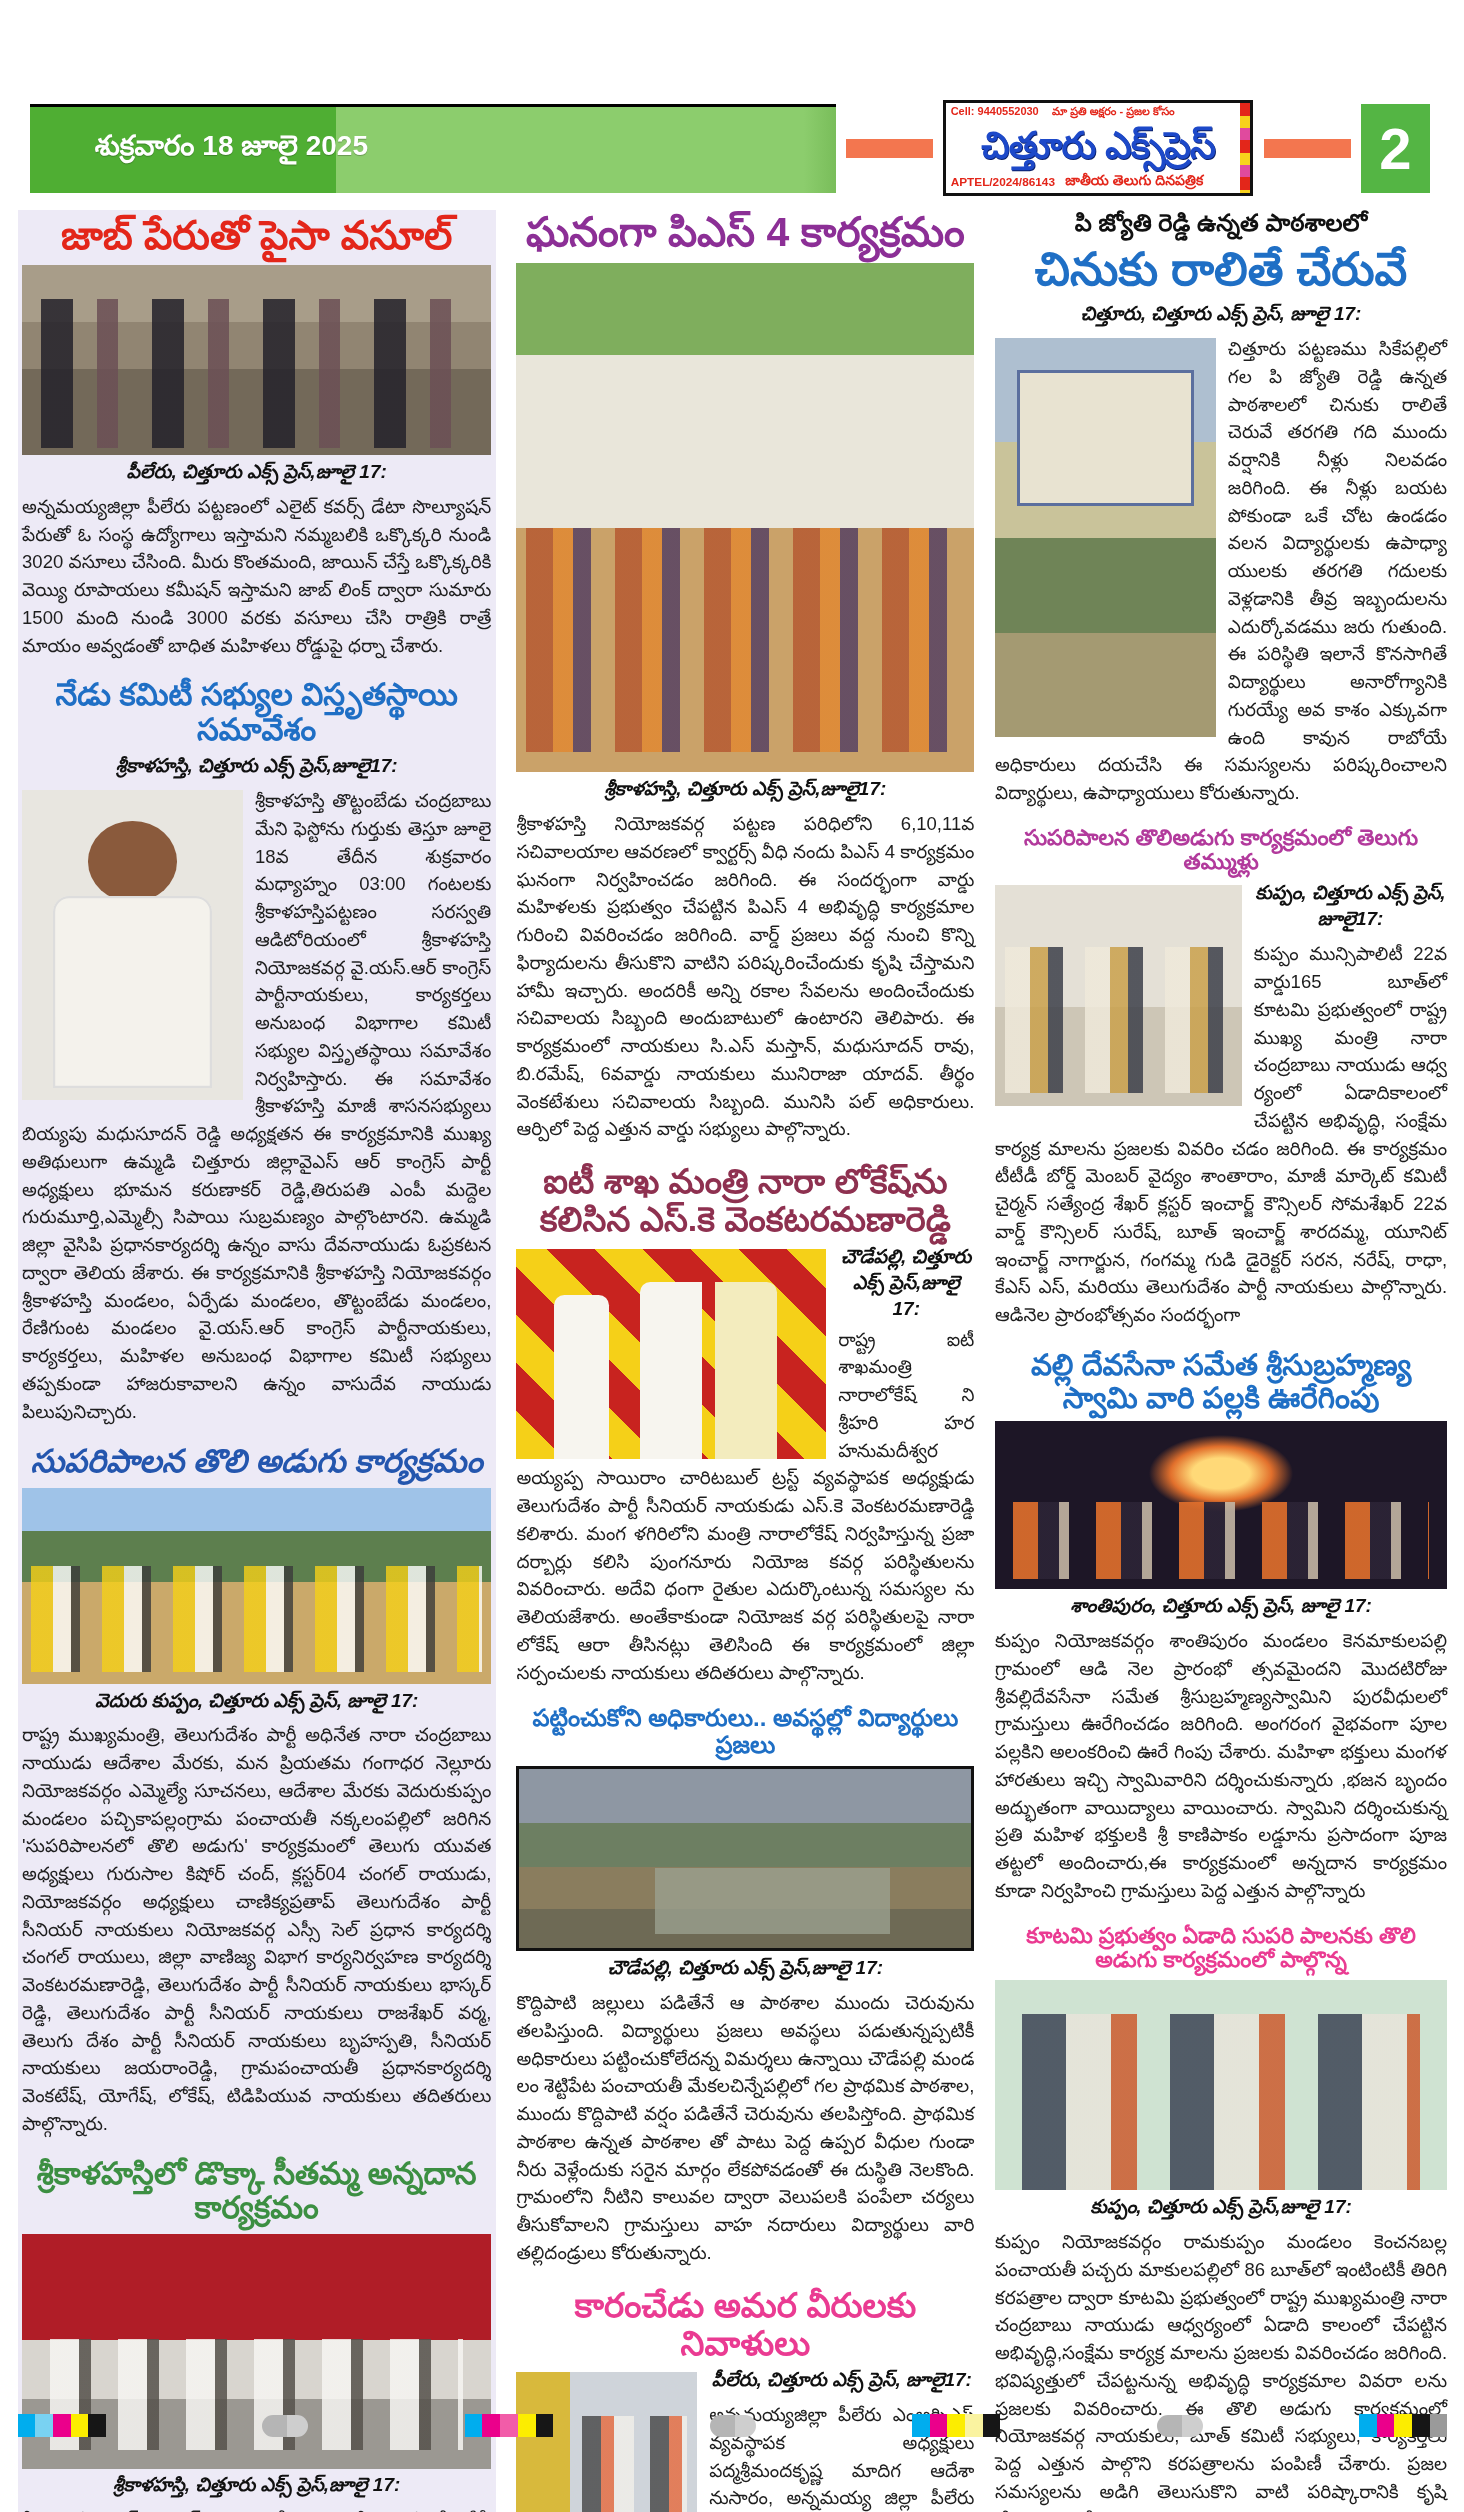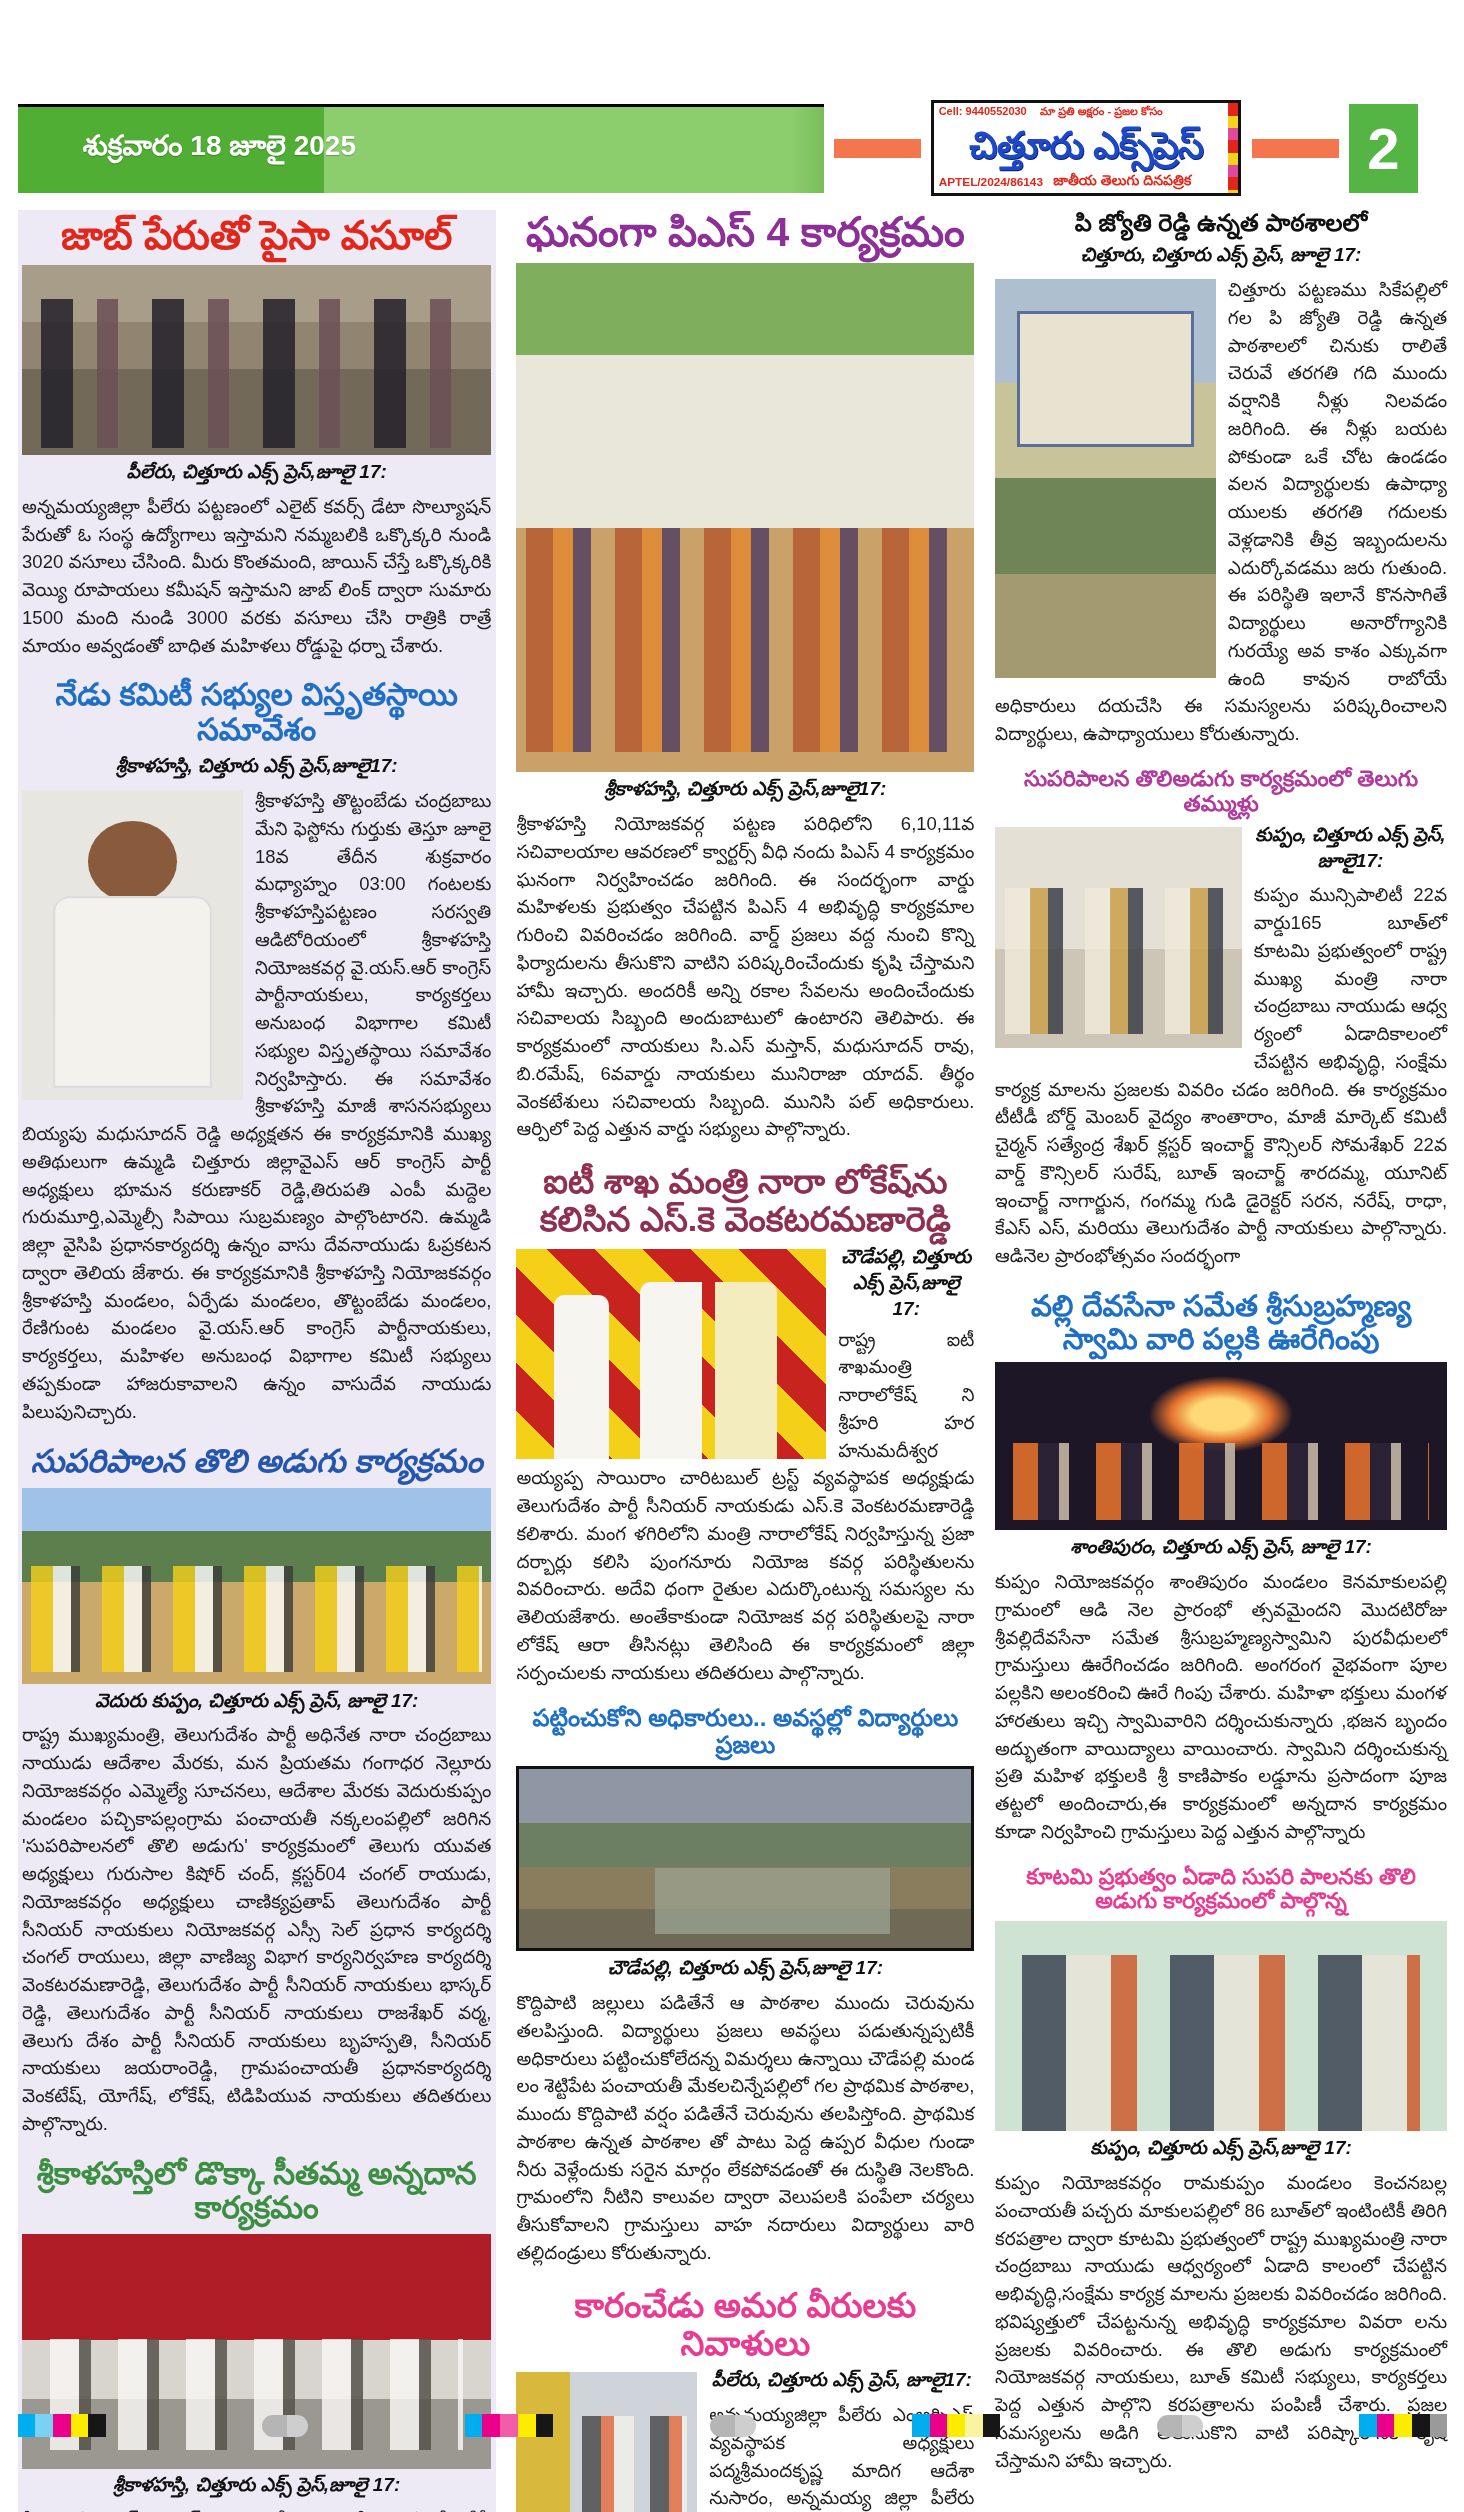--- a/index.html
+++ b/index.html
@@ -9,7 +9,7 @@
   .header{position:absolute;top:102px;left:17.7px;right:17.7px;height:92px;display:flex;align-items:center;}
   .datebar{width:806px;height:86px;border-top:3px solid #000;
            background:linear-gradient(90deg,#4fae33 0%,#4fae33 38%,#8ccd6d 38%,#8ccd6d 96%,#79bd5a 100%);
-           display:flex;align-items:center;}
+           display:flex;align-items:center;margin-left:12px;}
   .datebar span{color:#fff;font-weight:bold;font-size:28px;padding-left:65px;text-shadow:0 0.7px 0.7px rgba(0,0,0,.25);}
   .dash{width:87px;height:19px;background:#f3764f;margin:0 10.3px;flex:none;}
   .logo-box{width:304px;height:90px;background:#fff;border:3px solid #111;flex:none;position:relative;

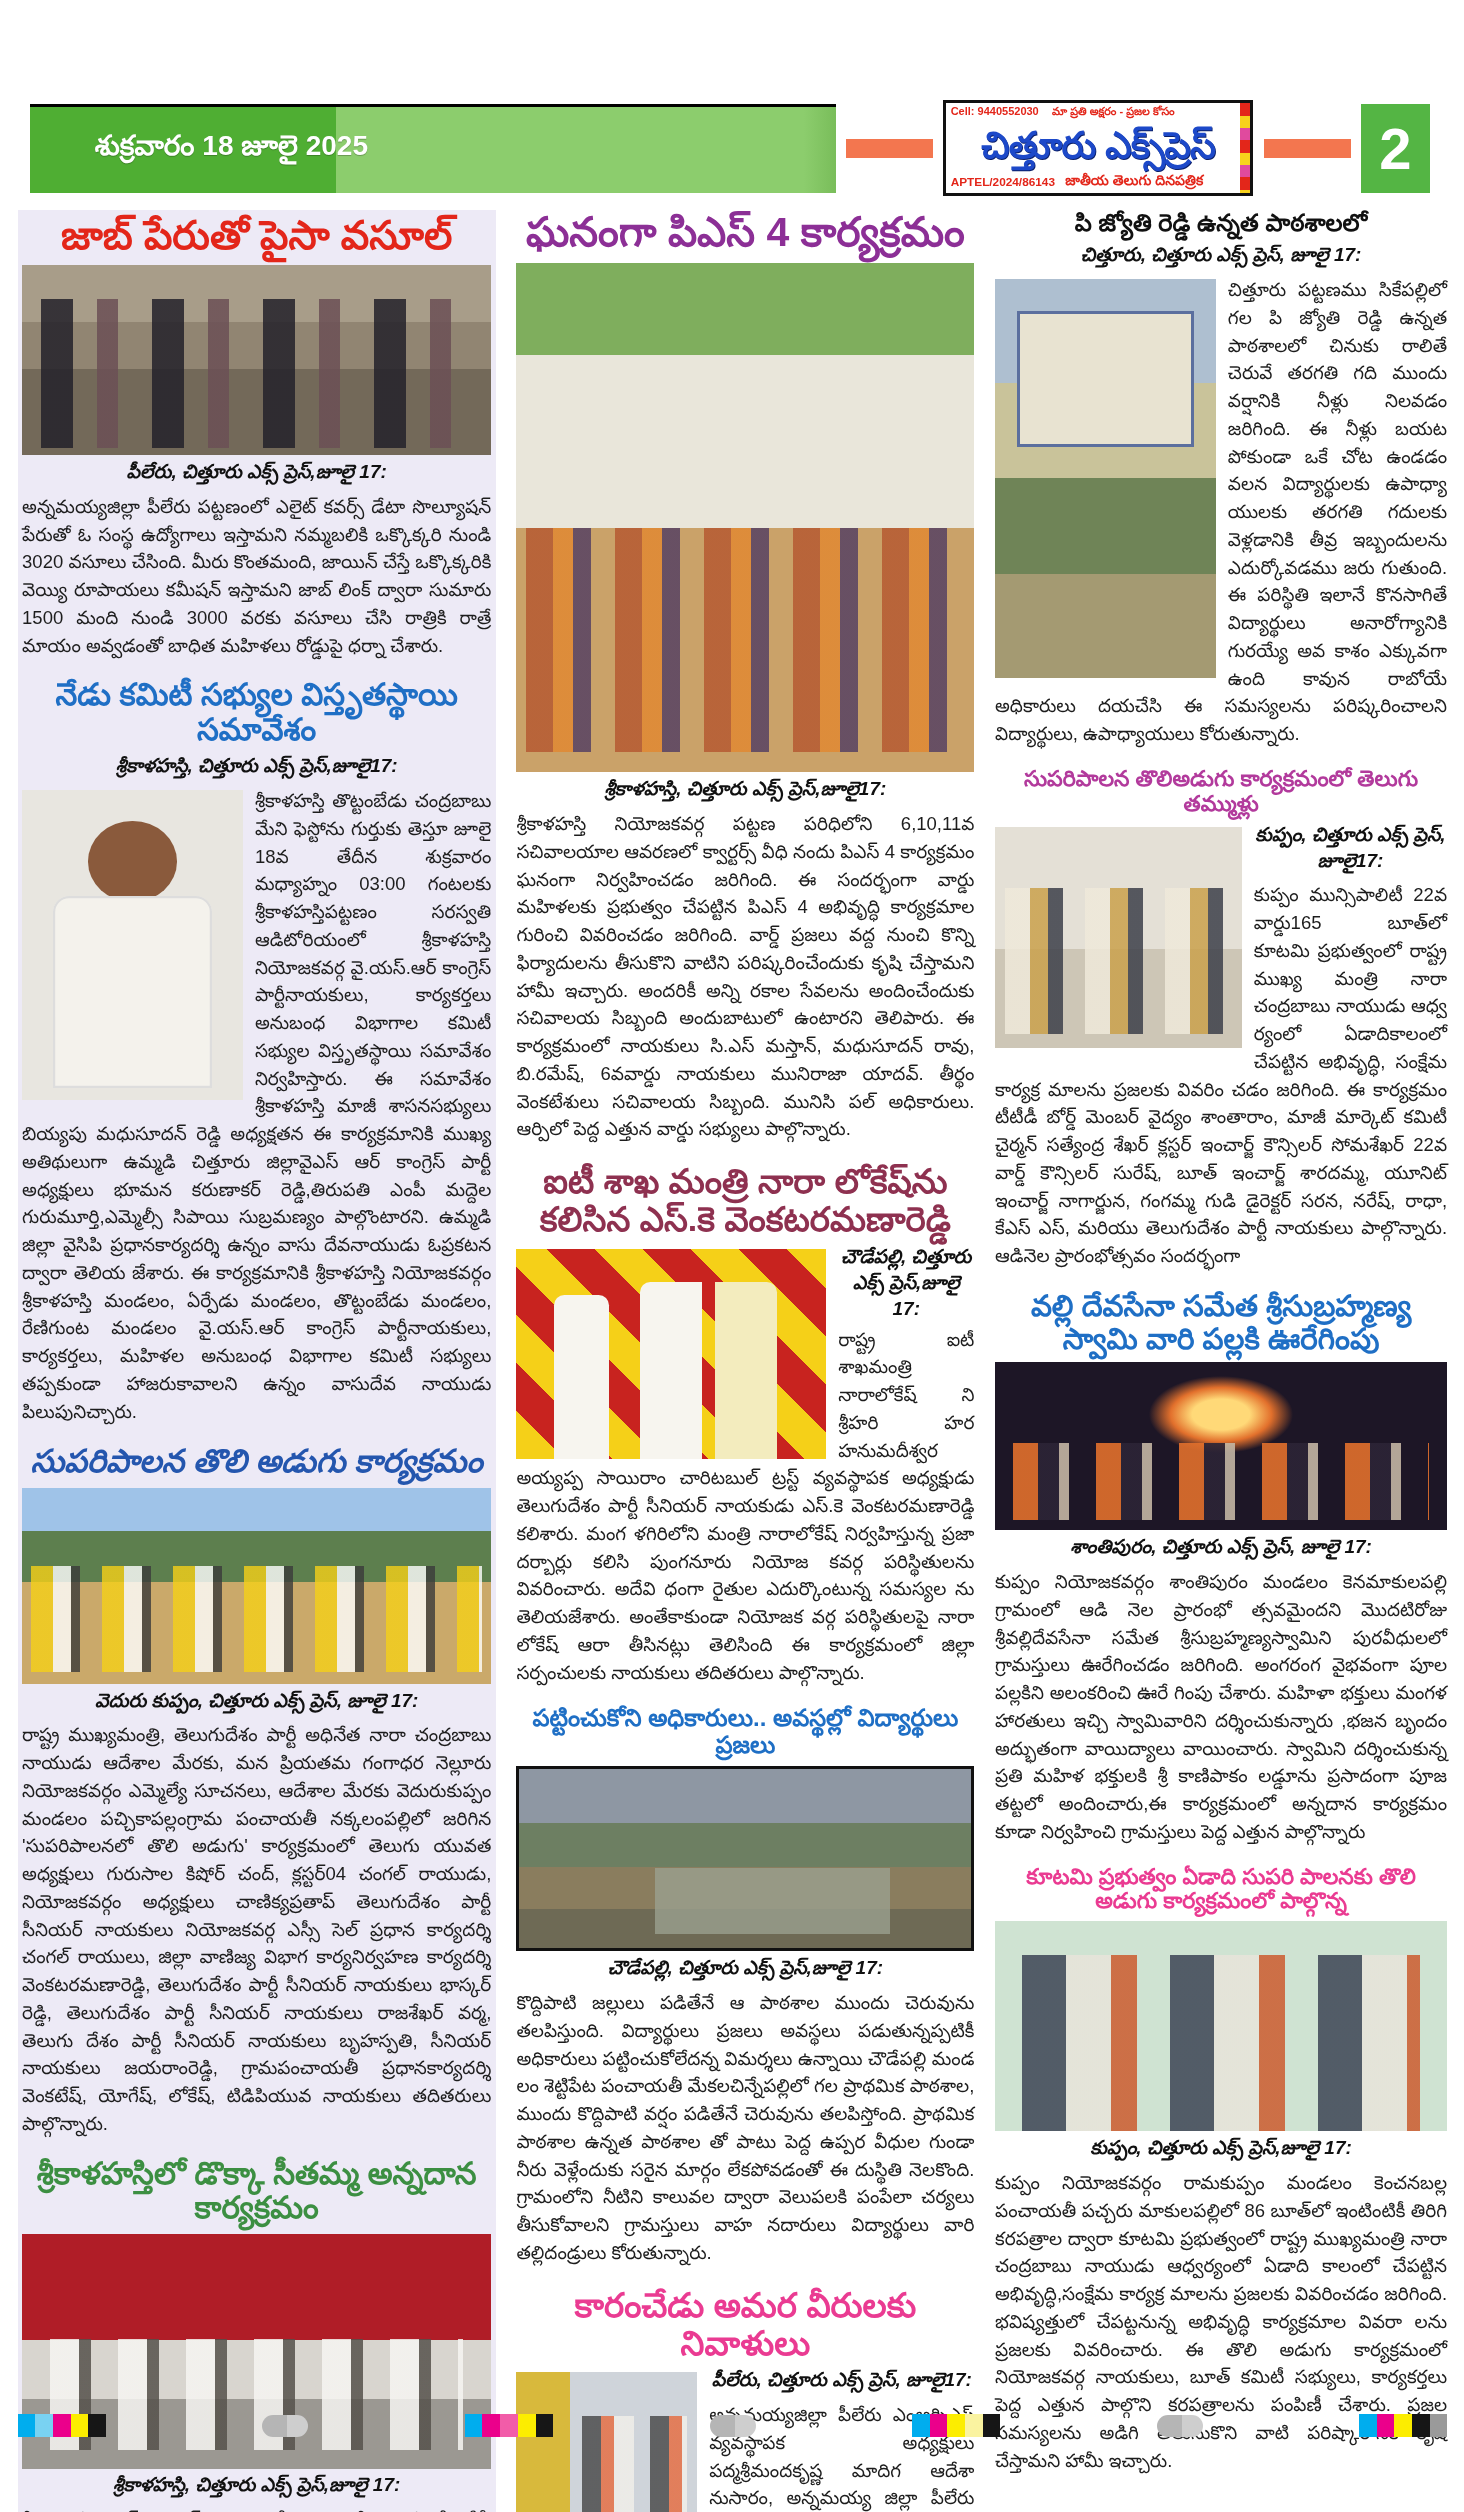--- a/index.html
+++ b/index.html
@@ -191,6 +191,7 @@
 
       <article class="story">
         <h3 class="kicker">పి జ్యోతి రెడ్డి ఉన్నత పాఠశాలలో</h3>
+        <h1 class="hl-blue sz62">చినుకు రాలితే చేరువే</h1>
         <p class="dateline">చిత్తూరు, చిత్తూరు ఎక్స్ ప్రెస్, జూలై 17:</p>
         <div class="flow">
           <div class="photo ph-r1 float-l" style="width:221px;height:399px" aria-label="వరద నీటిలో మునిగిన పాఠశాల ప్రాంగణం రెండు దృశ్యాలు"></div>

